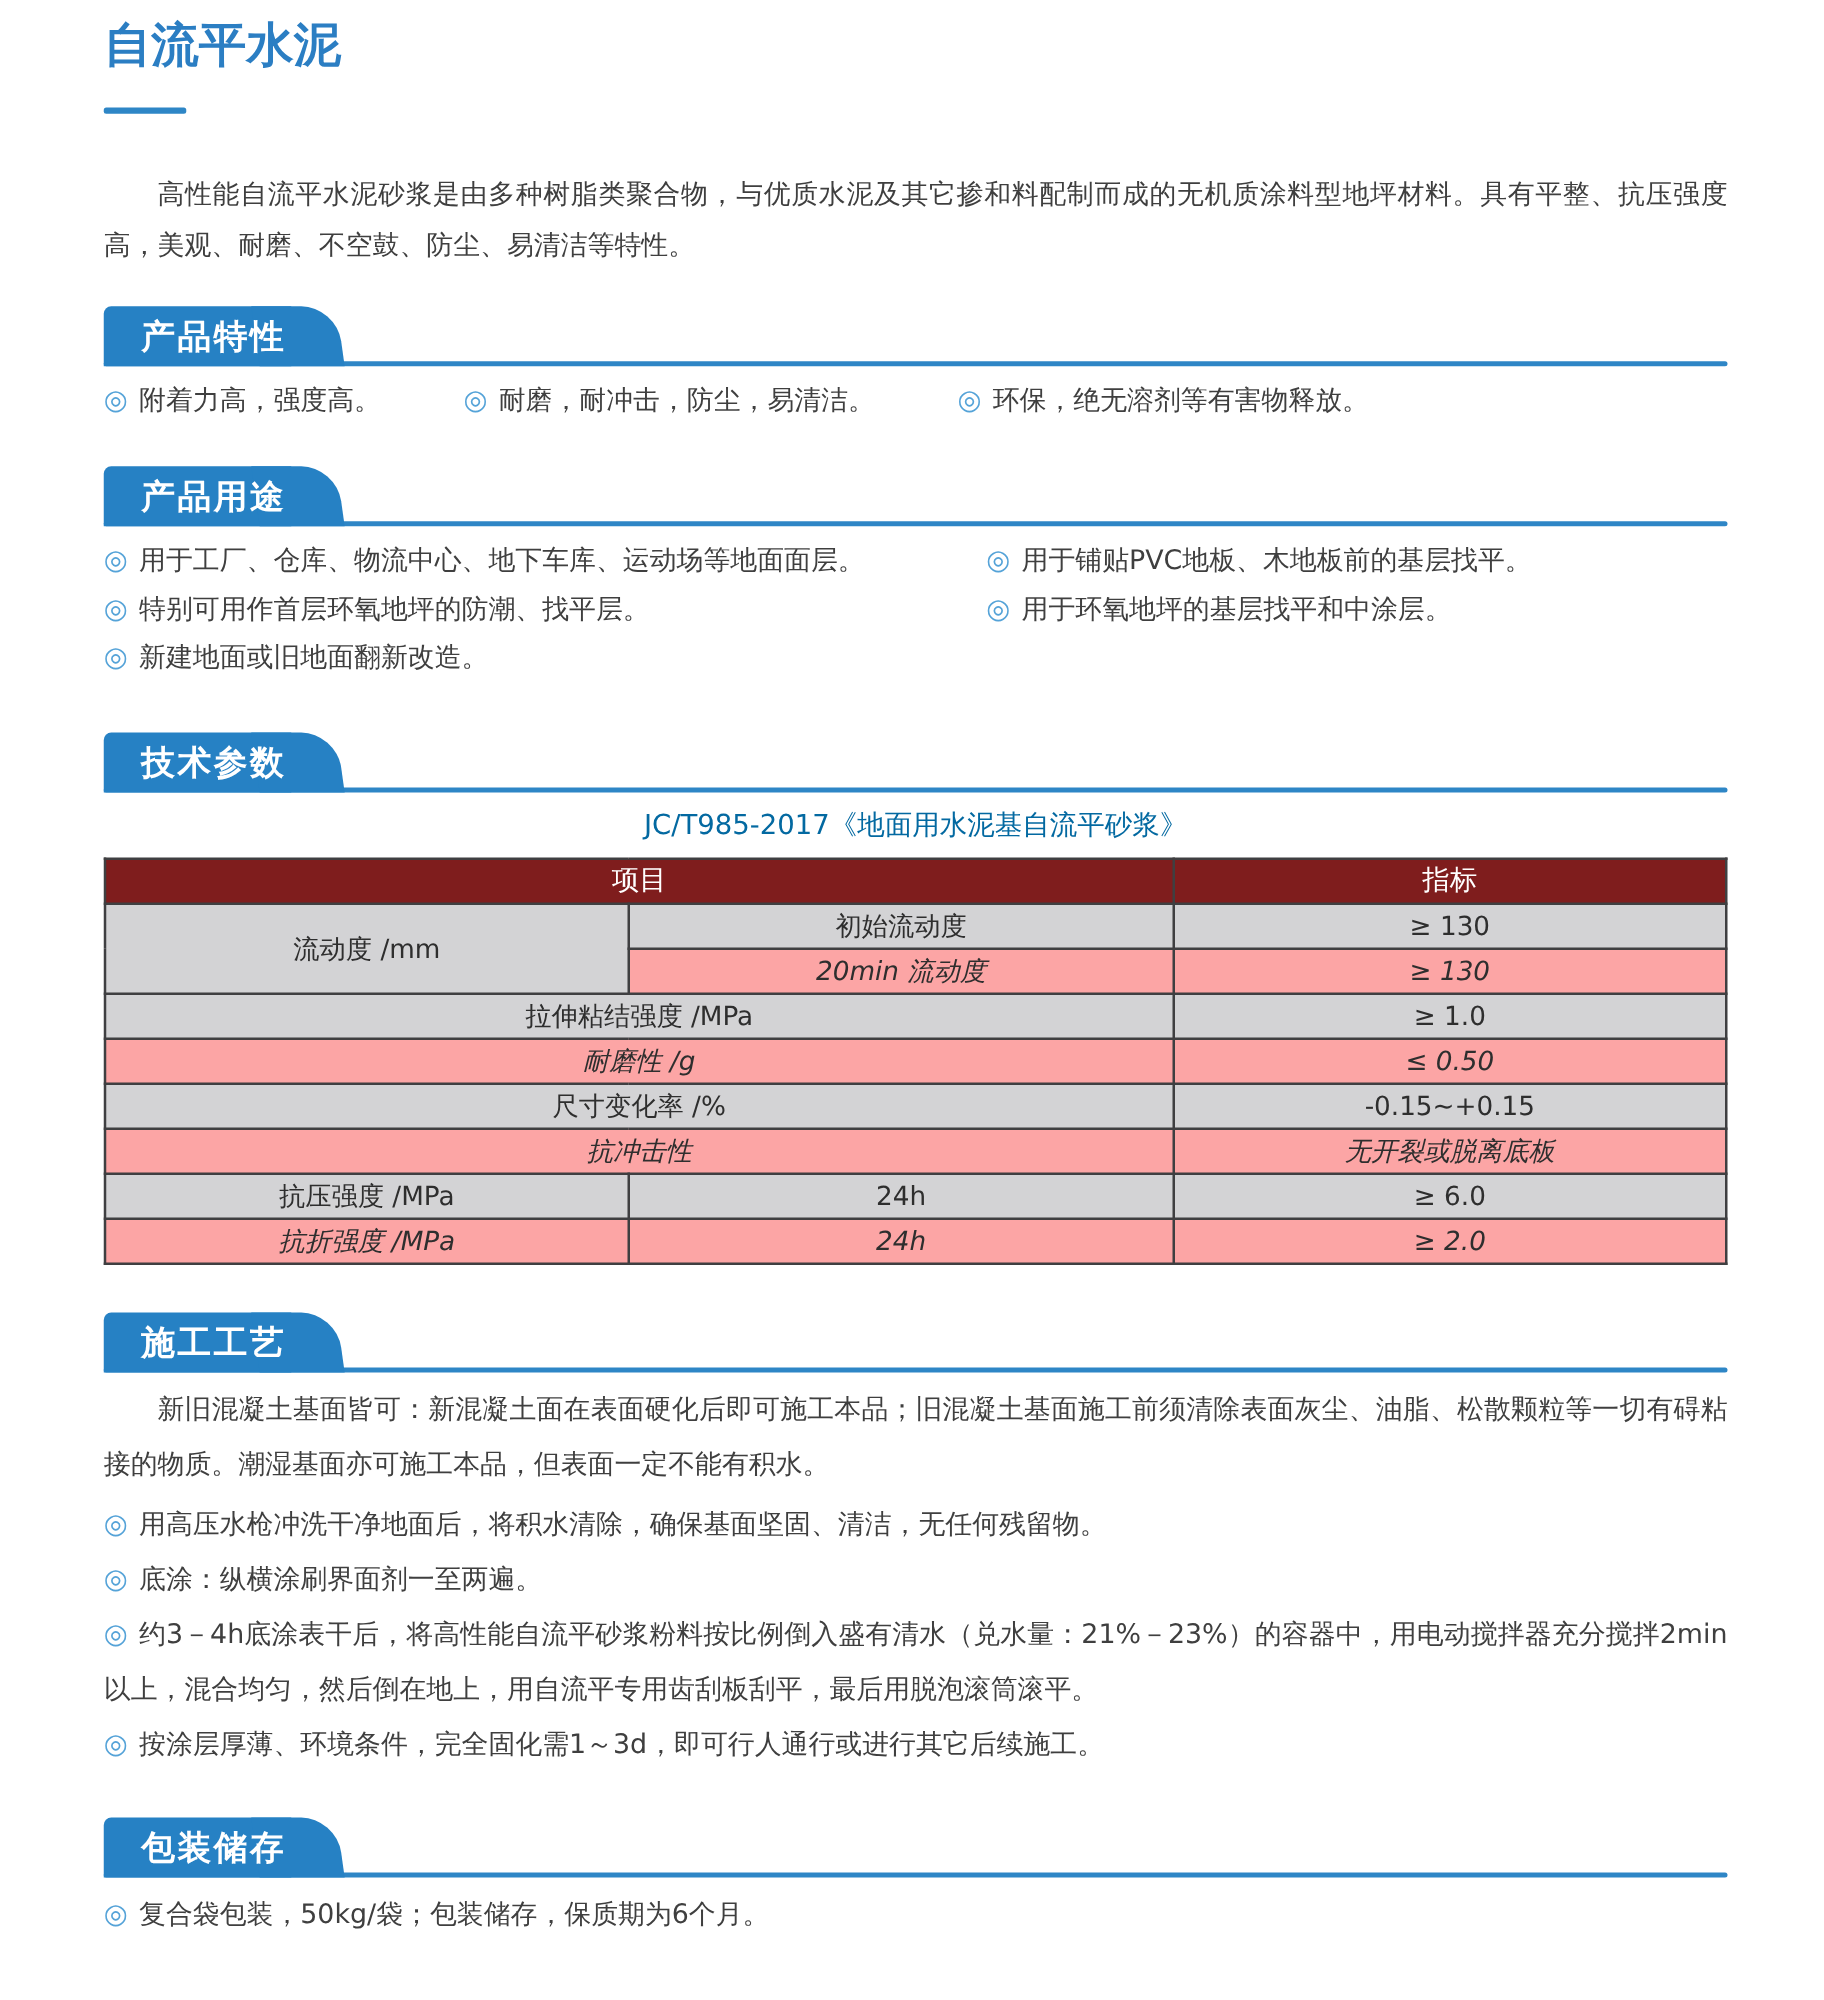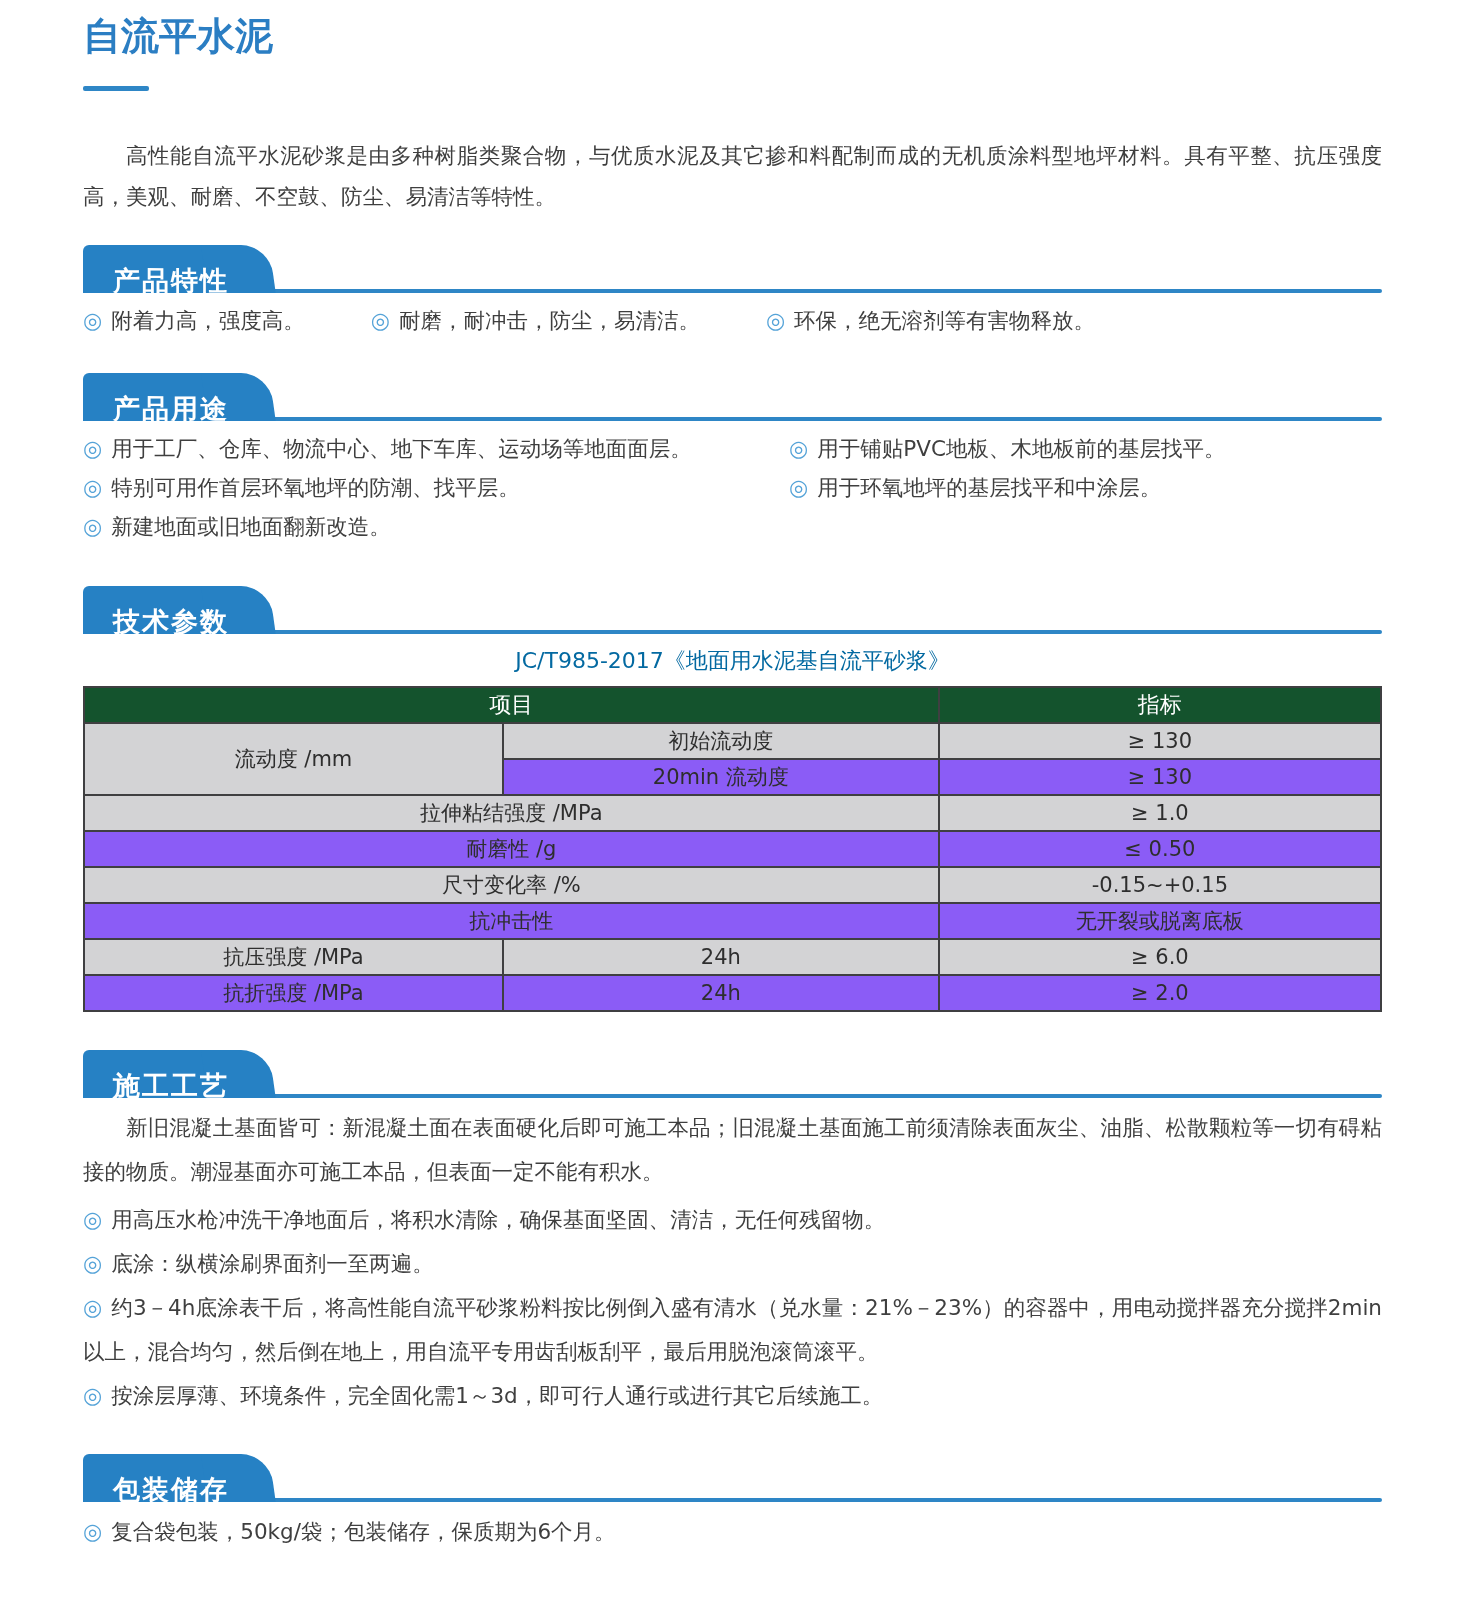--- a/index.html
+++ b/index.html
@@ -77,7 +77,7 @@
   }
   .sec-head .tab .label {
     position: absolute;
-    left: 30px; top: 12px;
+    left: 30px; top: 1px;
     line-height: 48px;
     color: #ffffff;
     font-size: 27px;

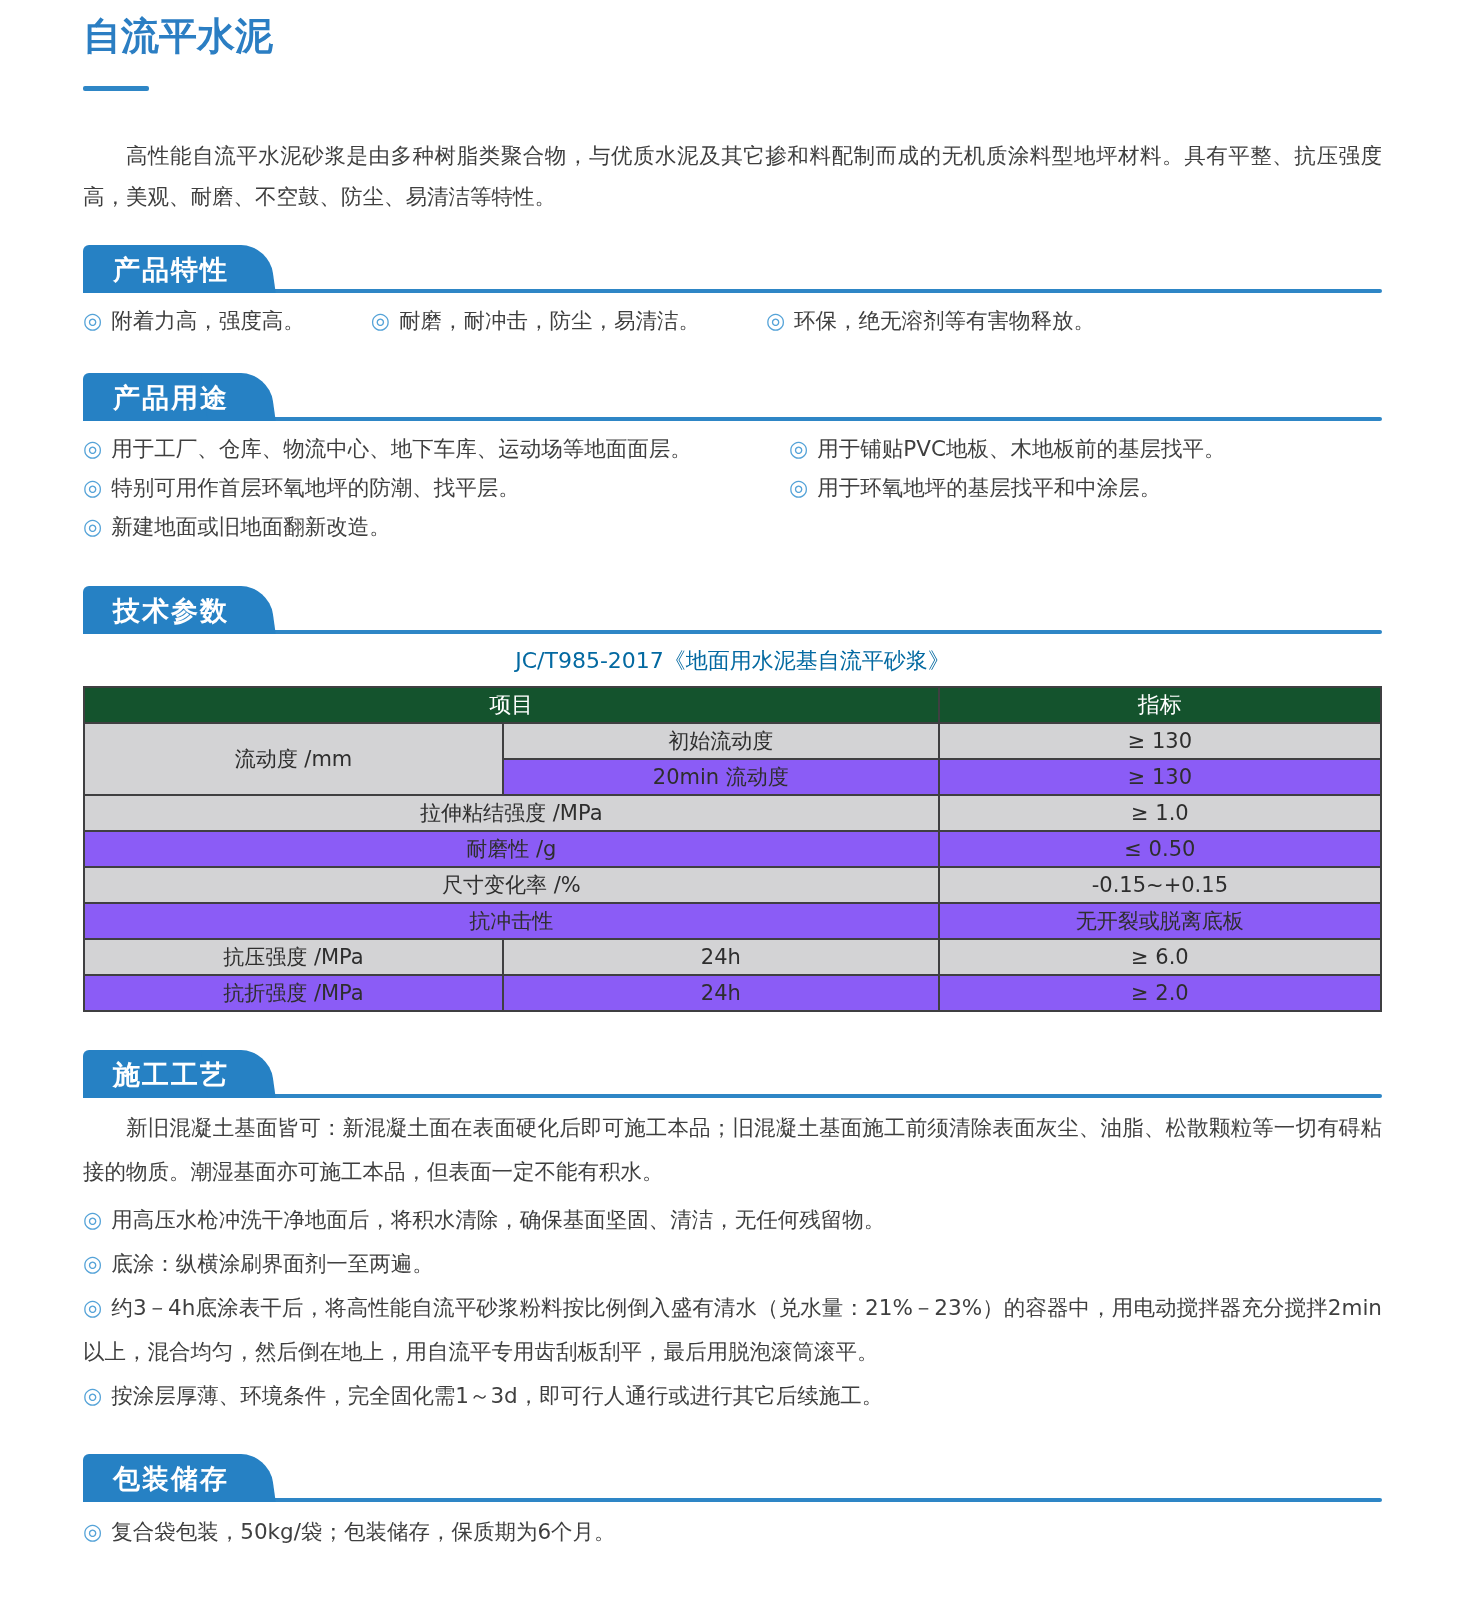--- a/index.html
+++ b/index.html
@@ -139,7 +139,7 @@
     padding: 0 4px;
   }
   table.params th {
-    background: #14532d;
+    background: #7f1d1d;
     color: #ffffff;
     font-weight: normal;
     font-size: 22px;

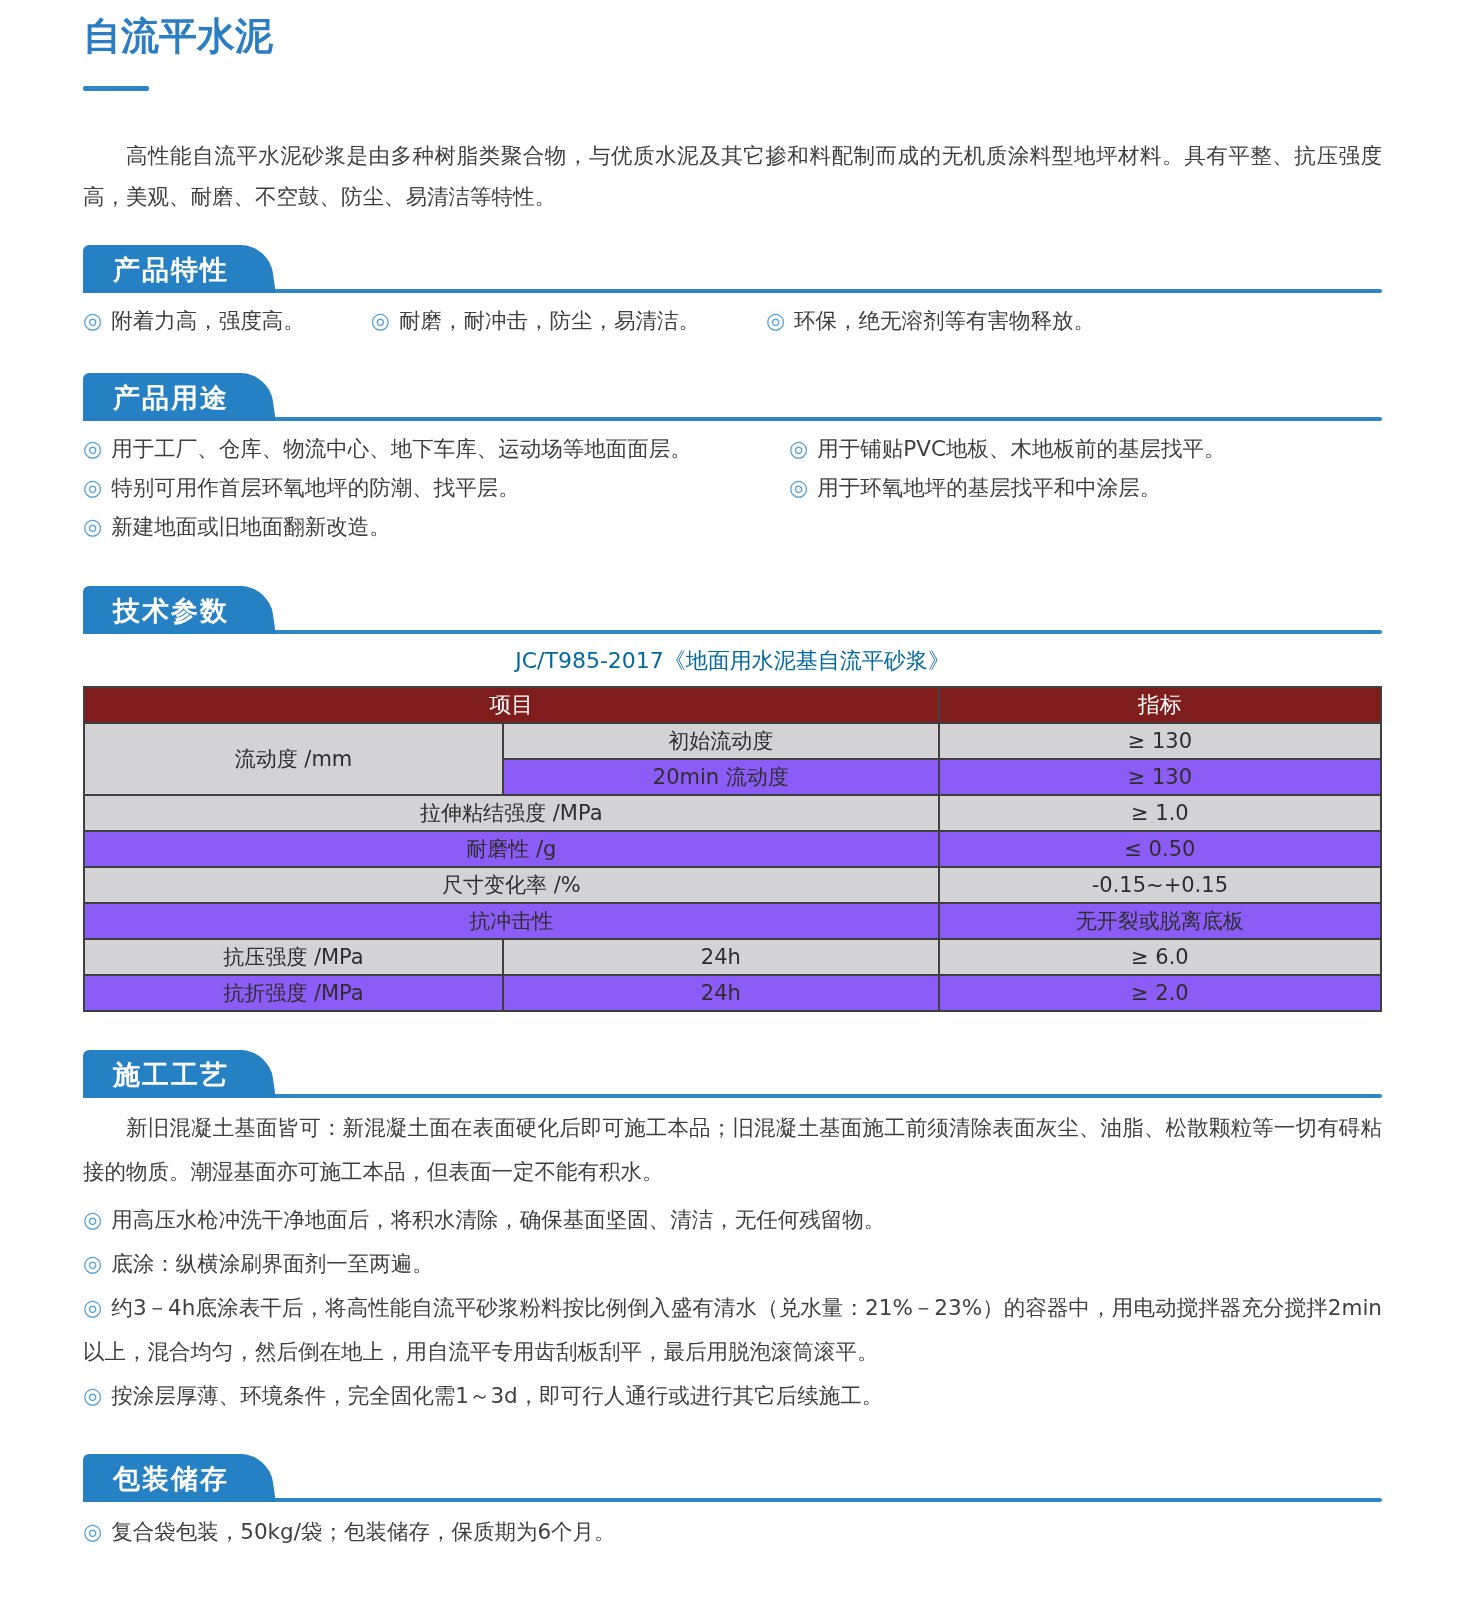--- a/index.html
+++ b/index.html
@@ -145,7 +145,7 @@
     font-size: 22px;
   }
   table.params tr.gray td { background: #d3d3d5; }
-  table.params tr.white td { background: #8b5cf6; }
+  table.params tr.white td { background: #fca5a5; font-style: italic; }
   table.params td.span-gray { background: #d3d3d5 !important; }
   .col1 { width: 32.3%; }
   .col2 { width: 33.6%; }

